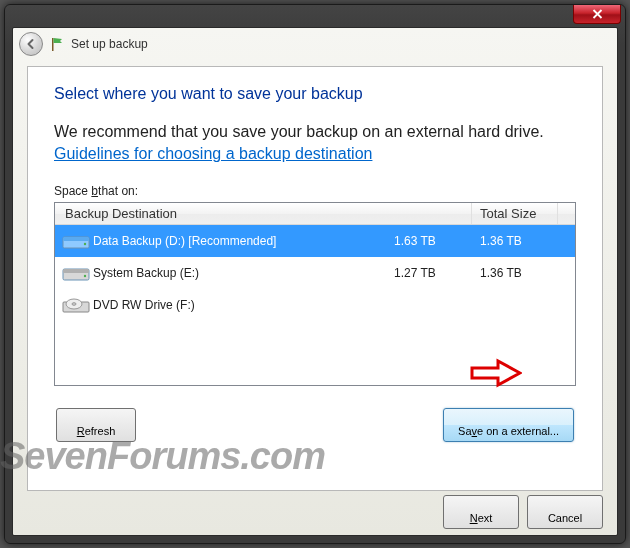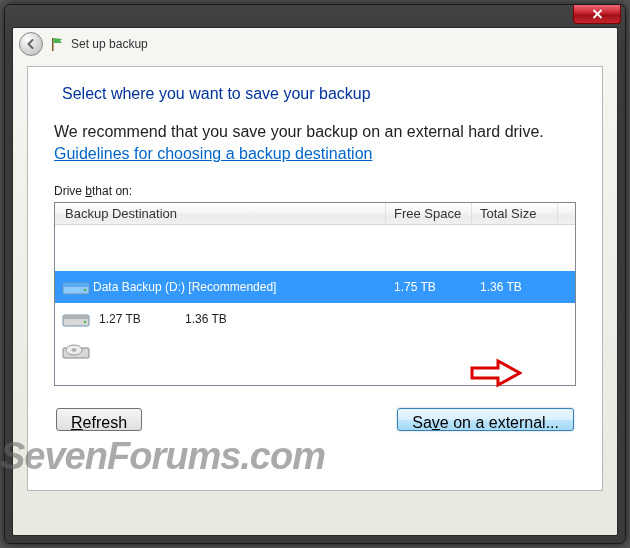--- a/index.html
+++ b/index.html
@@ -70,7 +70,7 @@
   .h1 {
     color: #003399;
     font-size: 16px;
-    margin: 0 0 18px 8px;
+    margin: 0 0 18px 0;
     font-weight: normal;
   }
   .rec { color: #222; font-size: 16px; margin: 0 0 18px 0; line-height: 1.4; }

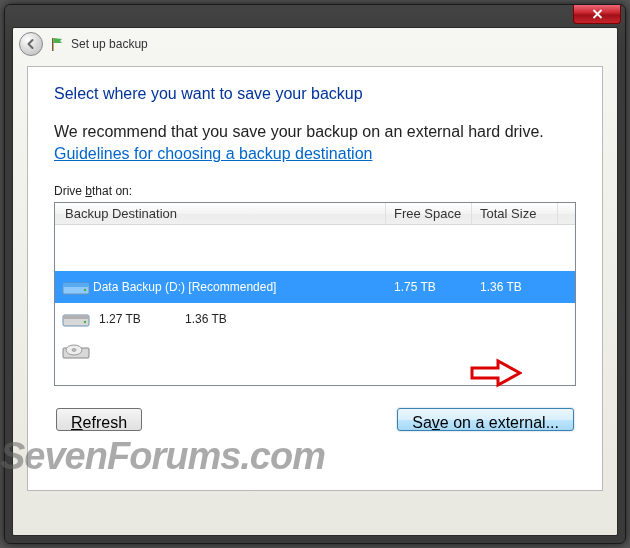--- a/index.html
+++ b/index.html
@@ -199,7 +199,7 @@
           <span>We recommend that you save your backup on an external hard drive. </span><a class="link">Guidelines for choosing a backup destination</a>
         </p>
         <p class="savelabel">
-          <span>Drive </span><span class="ul">b</span><span>that on:</span>
+          <span>Space </span><span class="ul">b</span><span>that on:</span>
         </p>
 
         <div class="listbox">

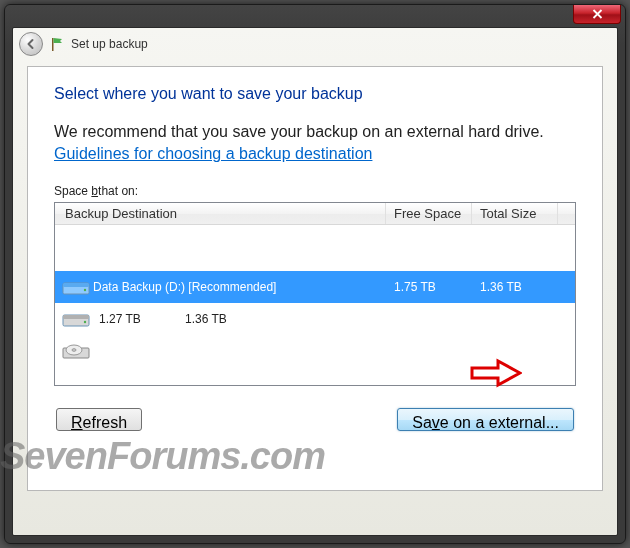--- a/index.html
+++ b/index.html
@@ -205,7 +205,6 @@
         <div class="listbox">
           <div class="listhdr">
             <div class="col col-dest">Backup Destination</div>
-            <div class="col col-free">Free Space</div>
             <div class="col col-size">Total Size</div>
             <div class="col col-scroll"></div>
           </div>

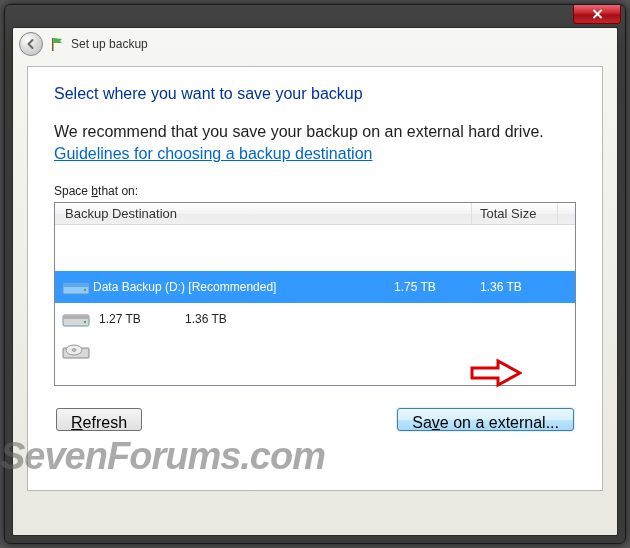--- a/index.html
+++ b/index.html
@@ -95,7 +95,7 @@
   .col-free { width: 86px; }
   .col-size { width: 86px; }
   .col-scroll { width: 17px; border-right: none; }
-  .rows { height: 160px; overflow: hidden; margin-top: 46px; }
+  .rows { height: 160px; overflow: hidden; }
   .row {
     height: 32px;
     display: flex;

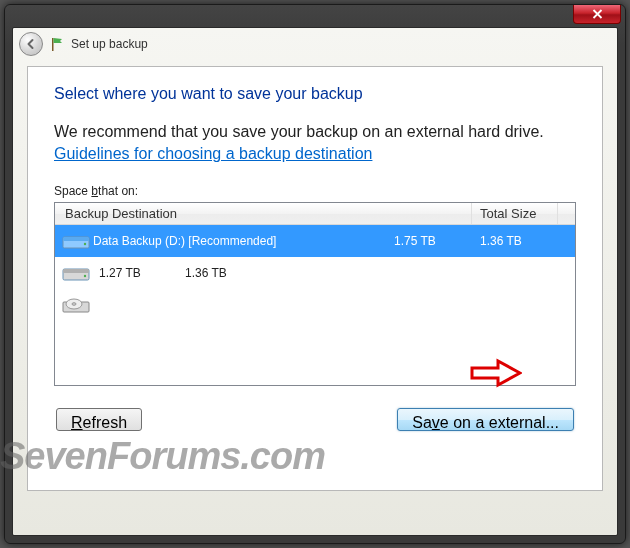--- a/index.html
+++ b/index.html
@@ -218,7 +218,7 @@
   </svg>
                 </div>
     <div class="rname">Data Backup (D:) [Recommended]</div>
-    <div class="rfree">1.75 TB</div>
+    <div class="rfree">1.63 TB</div>
     <div class="rsize">1.36 TB</div>
     <div class="rscroll"></div>
               </div>

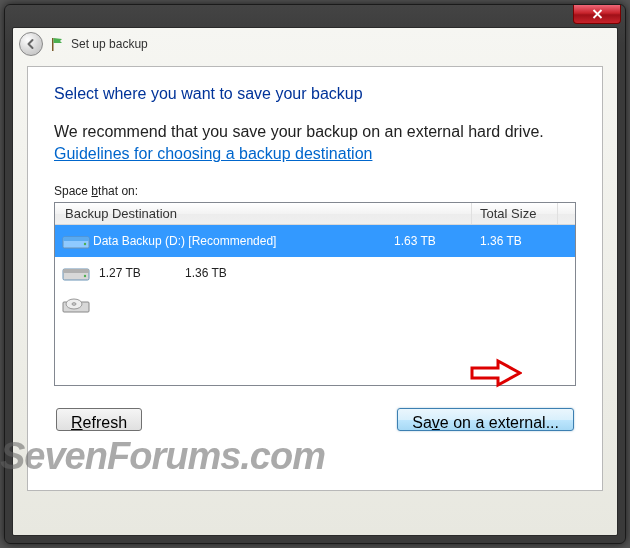--- a/index.html
+++ b/index.html
@@ -230,6 +230,7 @@
     <circle cx="23" cy="12" r="1.2" fill="#4caf50"></circle>
   </svg>
                 </div>
+    <div class="rname">System Backup (E:)</div>
     <div class="rfree">1.27 TB</div>
     <div class="rsize">1.36 TB</div>
     <div class="rscroll"></div>

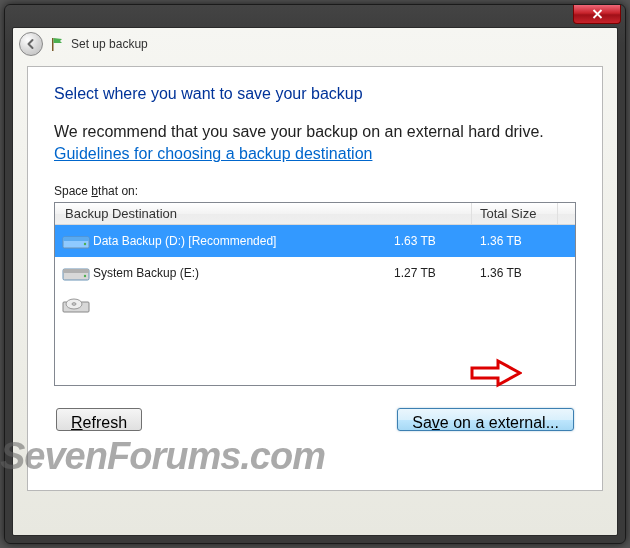--- a/index.html
+++ b/index.html
@@ -243,6 +243,7 @@
       <ellipse cx="12" cy="8" rx="2" ry="1.3" fill="#ccc" stroke="#999"></ellipse>
     </svg>
                 </div>
+    <div class="rname">DVD RW Drive (F:)</div>
     <div class="rfree"></div>
     <div class="rsize"></div>
     <div class="rscroll"></div>

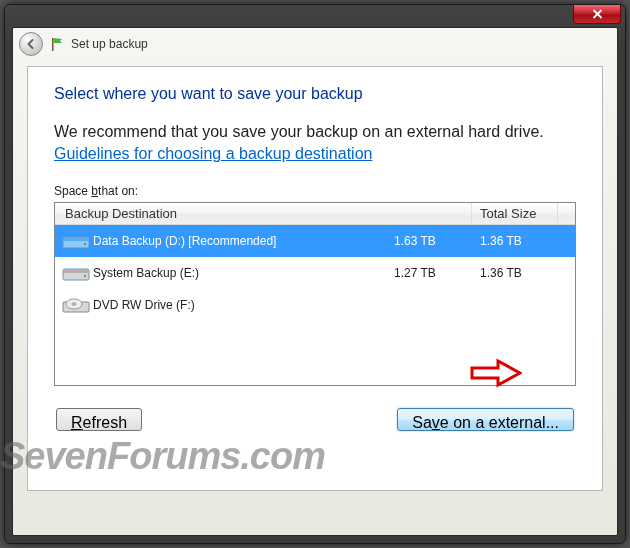--- a/index.html
+++ b/index.html
@@ -120,12 +120,12 @@
   .winbtn {
     min-width: 80px;
     height: 23px;
-    padding: 5px 14px;
+    padding: 16px 14px;
     border: 1px solid #707070;
     border-radius: 3px;
     background: linear-gradient(to bottom, #f5f5f5, #e0e0e0);
     font-family: inherit;
-    font-size: 16px;
+    font-size: 11px;
     cursor: pointer;
   }
   .winbtn.hover {

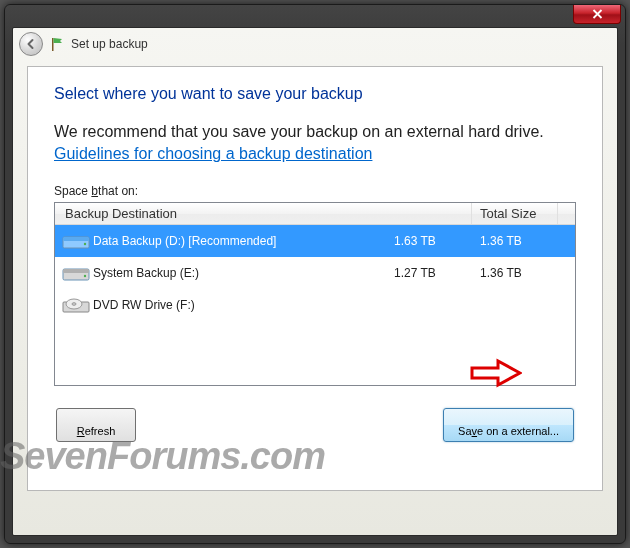--- a/index.html
+++ b/index.html
@@ -262,6 +262,12 @@
       </div>
     </div>
 
+    <div class="cmd-area">
+      <button class="winbtn" style="min-width:76px">
+        <span class="ul">N</span><span>ext</span>
+      </button>
+      <button class="winbtn" style="min-width:76px">Cancel</button>
+    </div>
 
   </div>
 </div>

